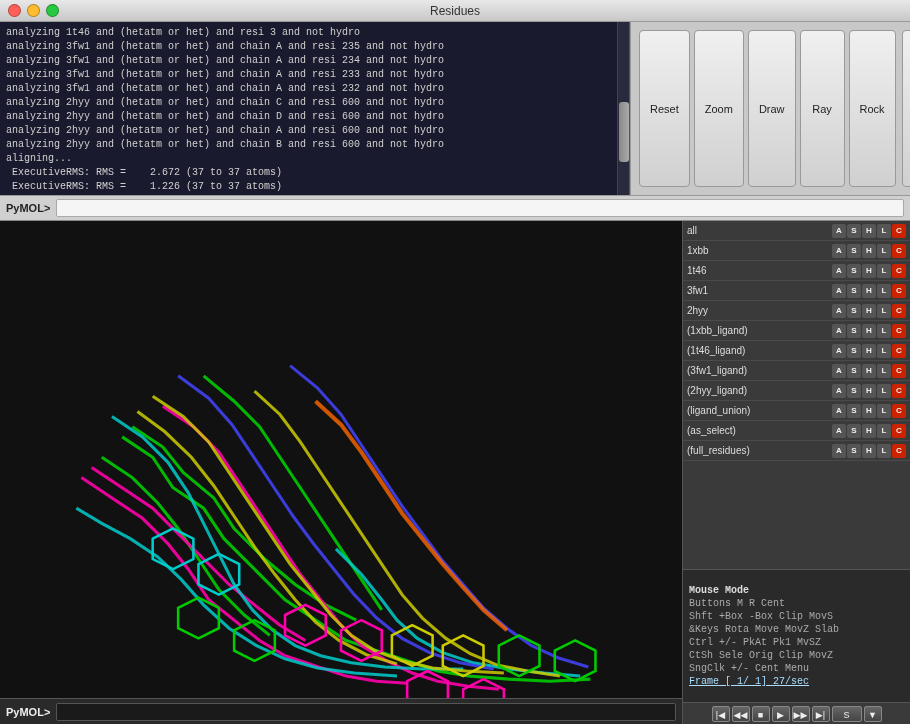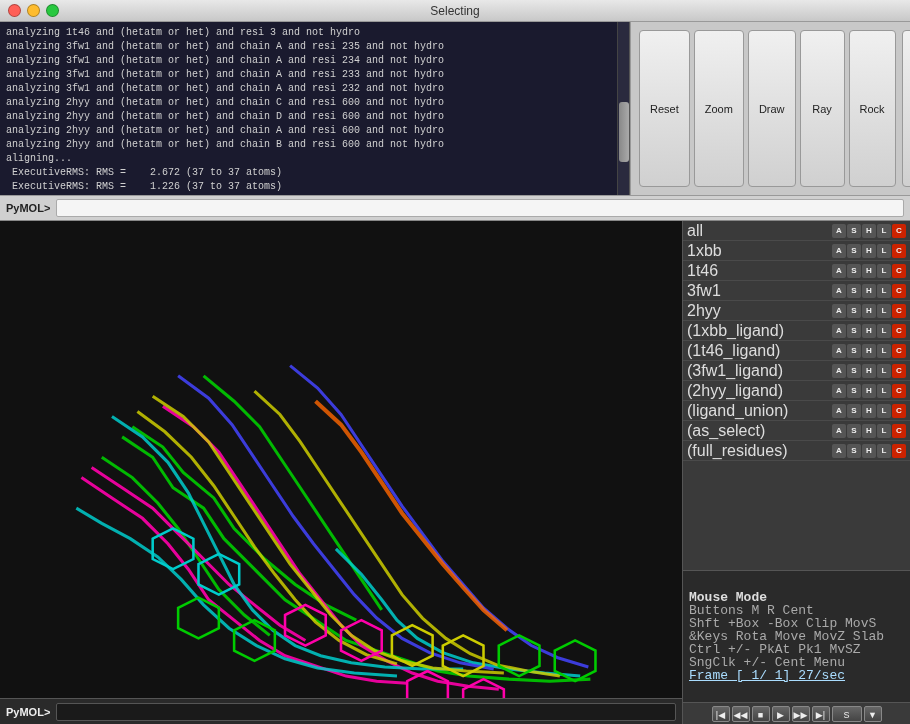--- a/index.html
+++ b/index.html
@@ -301,7 +301,7 @@
     <div class="win-btn win-min"></div>
     <div class="win-btn win-max"></div>
   </div>
-  <span id="titlebar-title">Selecting</span>
+  <span id="titlebar-title">Residues</span>
 </div>
 
 <div id="main-container">

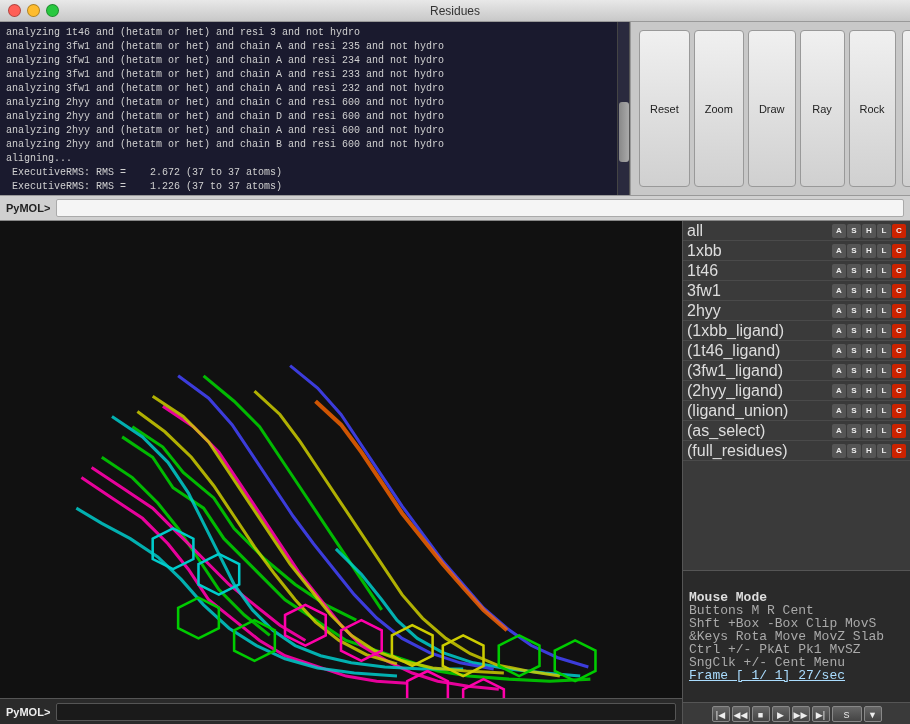--- a/index.html
+++ b/index.html
@@ -230,7 +230,7 @@
     }
     .obj-name {
       flex: 1;
-      font-size: 16px;
+      font-size: 10px;
       color: #ddd;
       white-space: nowrap;
       overflow: hidden;

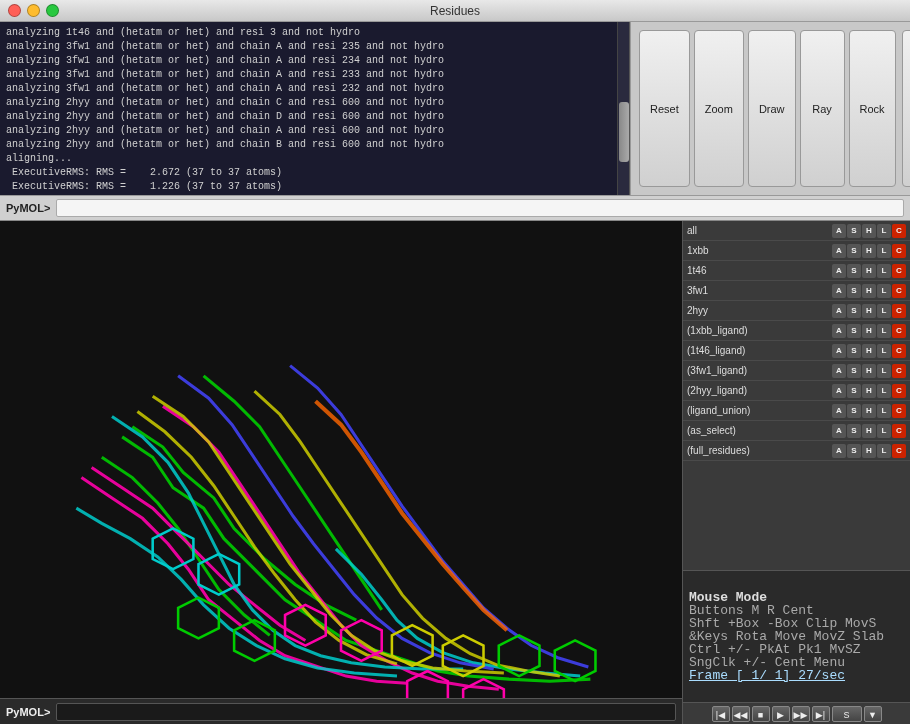--- a/index.html
+++ b/index.html
@@ -259,10 +259,10 @@
     
     #mouse-info {
       background: #2a2a2a;
-      padding: 20px 6px;
+      padding: 14px 6px;
       border-top: 1px solid #555;
       font-family: 'Courier New', monospace;
-      font-size: 13px;
+      font-size: 10px;
       color: #aaa;
       line-height: 13px;
     }

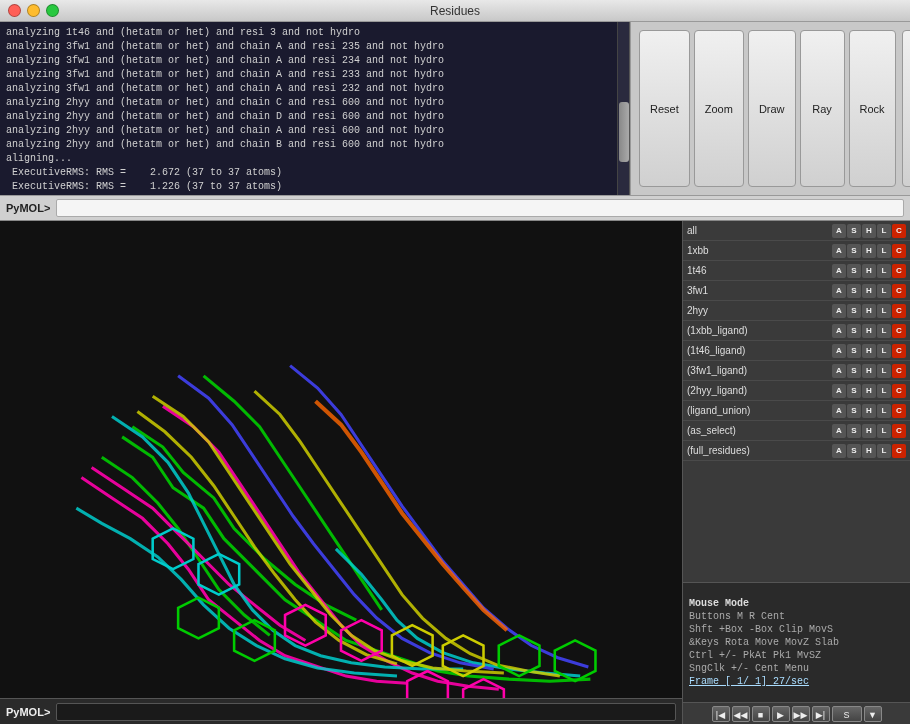--- a/index.html
+++ b/index.html
@@ -569,6 +569,7 @@
         <div>  Shft  +Box -Box Clip MovS</div>
         <div> &amp;Keys  Rota Move MovZ Slab</div>
         <div>  Ctrl  +/-  PkAt Pk1  MvSZ</div>
+        <div>  CtSh  Sele Orig Clip MovZ</div>
         <div>SngClk +/-  Cent Menu</div>
         <div style="color:#adf;text-decoration:underline;">Frame [  1/   1] 27/sec</div>
       </div>

